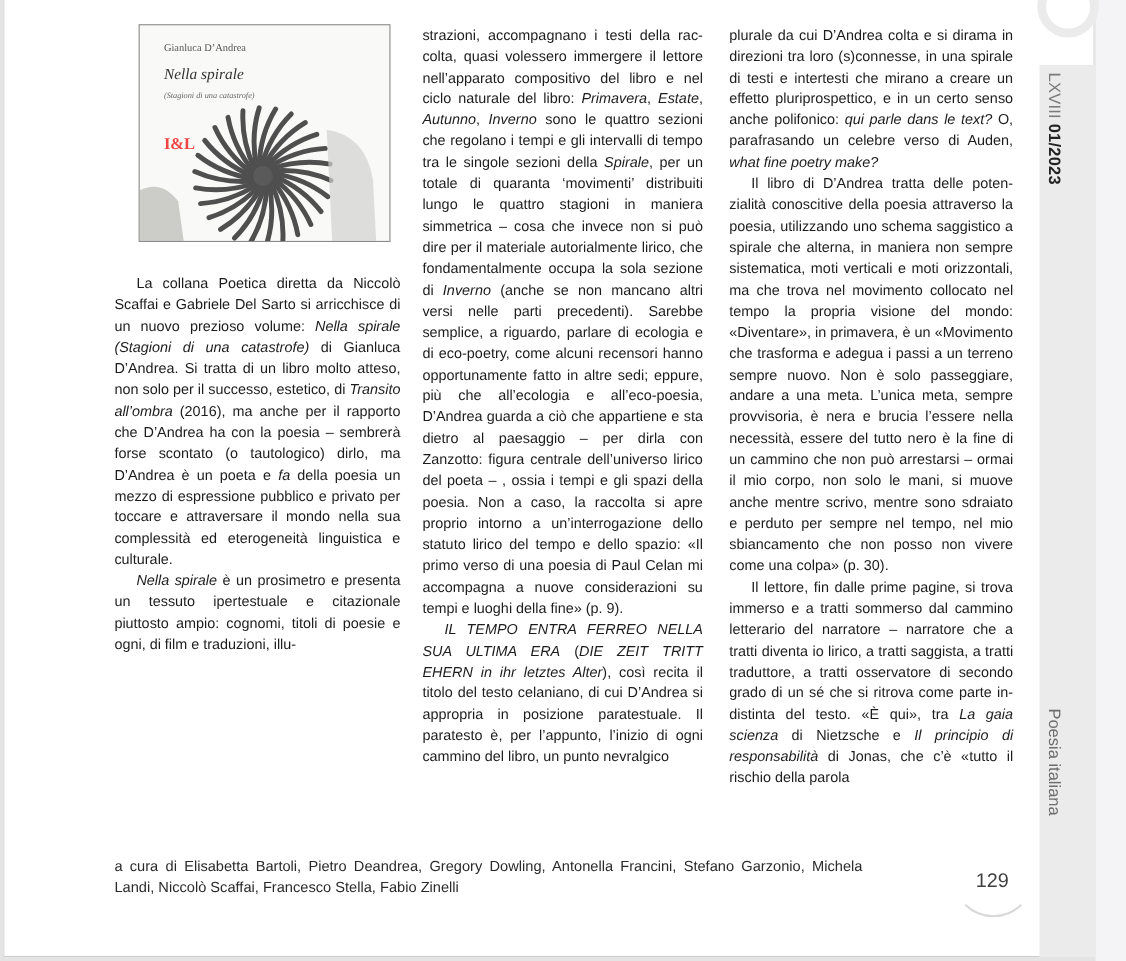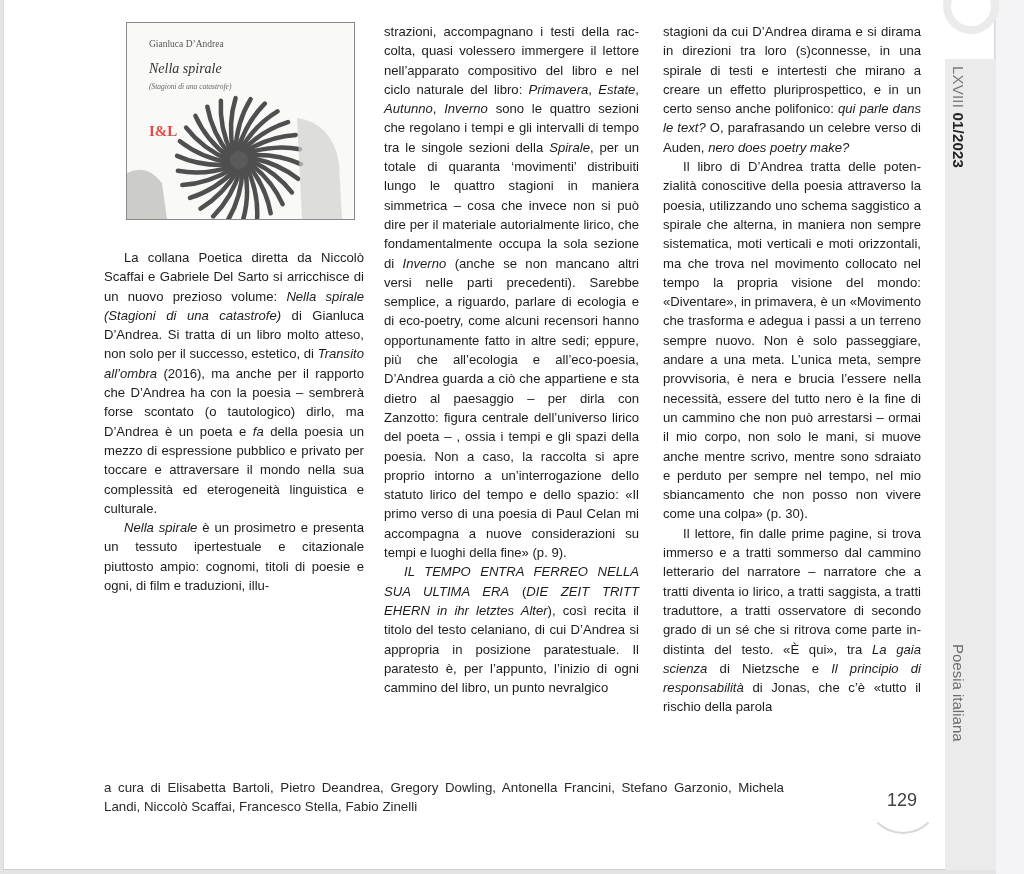--- a/index.html
+++ b/index.html
@@ -140,7 +140,7 @@
 </div>
 
 <div class="col c3">
-  <p><span>stagioni da cui D’Andrea dirama e si di­rama in direzioni tra loro (s)connesse, in una spirale di testi e intertesti che mirano a creare un effetto pluriprospettico, e in un certo senso anche polifonico: </span><i>qui parle dans le text?</i><span> O, parafrasando un celebre verso di Auden, </span><i>nero does poetry make?</i></p>
+  <p><span>plurale da cui D’Andrea colta e si di­rama in direzioni tra loro (s)connesse, in una spirale di testi e intertesti che mirano a creare un effetto pluriprospettico, e in un certo senso anche polifonico: </span><i>qui parle dans le text?</i><span> O, parafrasando un celebre verso di Auden, </span><i>nero does poetry make?</i></p>
   <p class="ind"><span>Il libro di D’Andrea tratta delle poten­zialità conoscitive della poesia attraverso la poesia, utilizzando uno schema saggi­stico a spirale che alterna, in maniera non sempre sistematica, moti verticali e moti orizzontali, ma che trova nel movimento collocato nel tempo la propria visione del mondo: «Diventare», in primavera, è un «Movimento che trasforma e adegua i passi a un terreno sempre nuovo. Non è solo passeggiare, andare a una meta. L’unica meta, sempre provvisoria, è nera e brucia l’essere nella necessità, essere del tutto nero è la fine di un cammino che non può arrestarsi – ormai il mio corpo, non solo le mani, si muove anche mentre scrivo, mentre sono sdraiato e perduto per sempre nel tempo, nel mio sbianca­mento che non posso non vivere come una colpa» (p. 30).</span></p>
   <p class="ind"><span>Il lettore, fin dalle prime pagine, si trova immerso e a tratti sommerso dal cammino letterario del narratore – narratore che a trat­ti diventa io lirico, a tratti saggista, a tratti traduttore, a tratti osservatore di secondo grado di un sé che si ritrova come parte in­distinta del testo. «È qui», tra </span><i>La gaia scienza</i><span> di Nietzsche e </span><i>Il principio di responsabilità</i><span> di Jonas, che c’è «tutto il rischio della parola</span></p>
 </div>

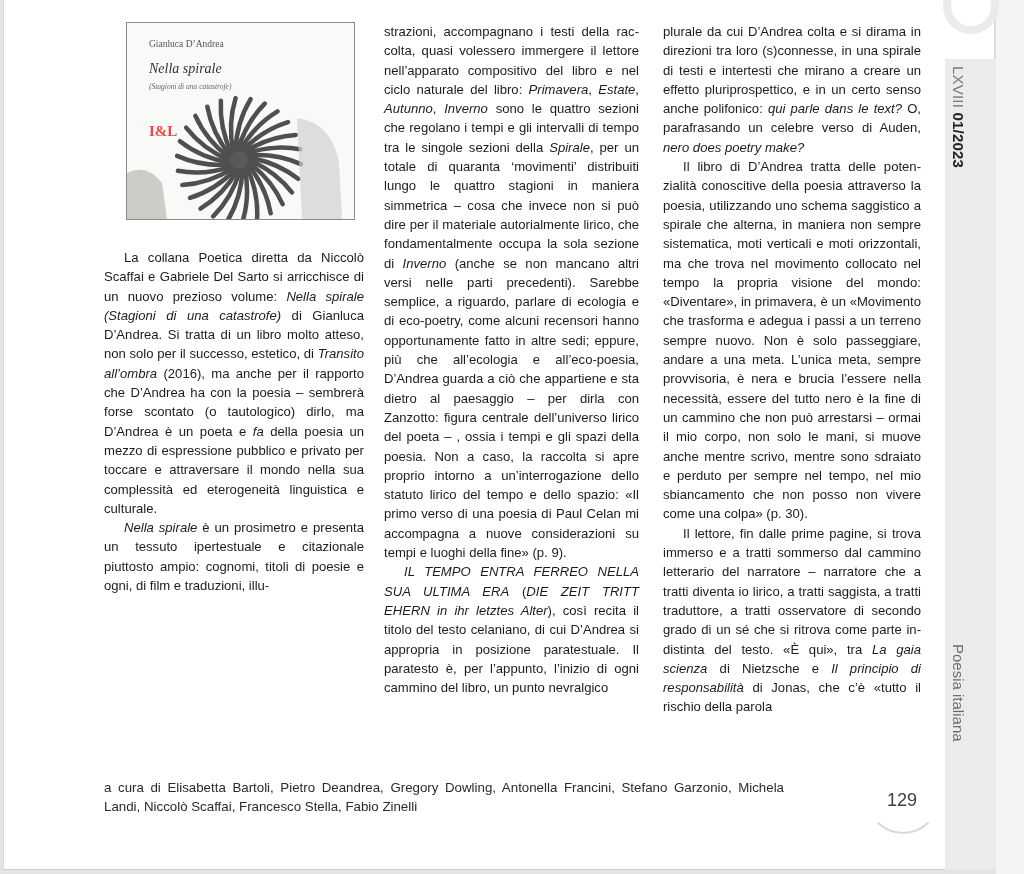--- a/index.html
+++ b/index.html
@@ -140,7 +140,7 @@
 </div>
 
 <div class="col c3">
-  <p><span>plurale da cui D’Andrea colta e si di­rama in direzioni tra loro (s)connesse, in una spirale di testi e intertesti che mirano a creare un effetto pluriprospettico, e in un certo senso anche polifonico: </span><i>qui parle dans le text?</i><span> O, parafrasando un celebre verso di Auden, </span><i>nero does poetry make?</i></p>
+  <p><span>plurale da cui D’Andrea colta e si di­rama in direzioni tra loro (s)connesse, in una spirale di testi e intertesti che mirano a creare un effetto pluriprospettico, e in un certo senso anche polifonico: </span><i>qui parle dans le text?</i><span> O, parafrasando un celebre verso di Auden, </span><i>what fine poetry make?</i></p>
   <p class="ind"><span>Il libro di D’Andrea tratta delle poten­zialità conoscitive della poesia attraverso la poesia, utilizzando uno schema saggi­stico a spirale che alterna, in maniera non sempre sistematica, moti verticali e moti orizzontali, ma che trova nel movimento collocato nel tempo la propria visione del mondo: «Diventare», in primavera, è un «Movimento che trasforma e adegua i passi a un terreno sempre nuovo. Non è solo passeggiare, andare a una meta. L’unica meta, sempre provvisoria, è nera e brucia l’essere nella necessità, essere del tutto nero è la fine di un cammino che non può arrestarsi – ormai il mio corpo, non solo le mani, si muove anche mentre scrivo, mentre sono sdraiato e perduto per sempre nel tempo, nel mio sbianca­mento che non posso non vivere come una colpa» (p. 30).</span></p>
   <p class="ind"><span>Il lettore, fin dalle prime pagine, si trova immerso e a tratti sommerso dal cammino letterario del narratore – narratore che a trat­ti diventa io lirico, a tratti saggista, a tratti traduttore, a tratti osservatore di secondo grado di un sé che si ritrova come parte in­distinta del testo. «È qui», tra </span><i>La gaia scienza</i><span> di Nietzsche e </span><i>Il principio di responsabilità</i><span> di Jonas, che c’è «tutto il rischio della parola</span></p>
 </div>

